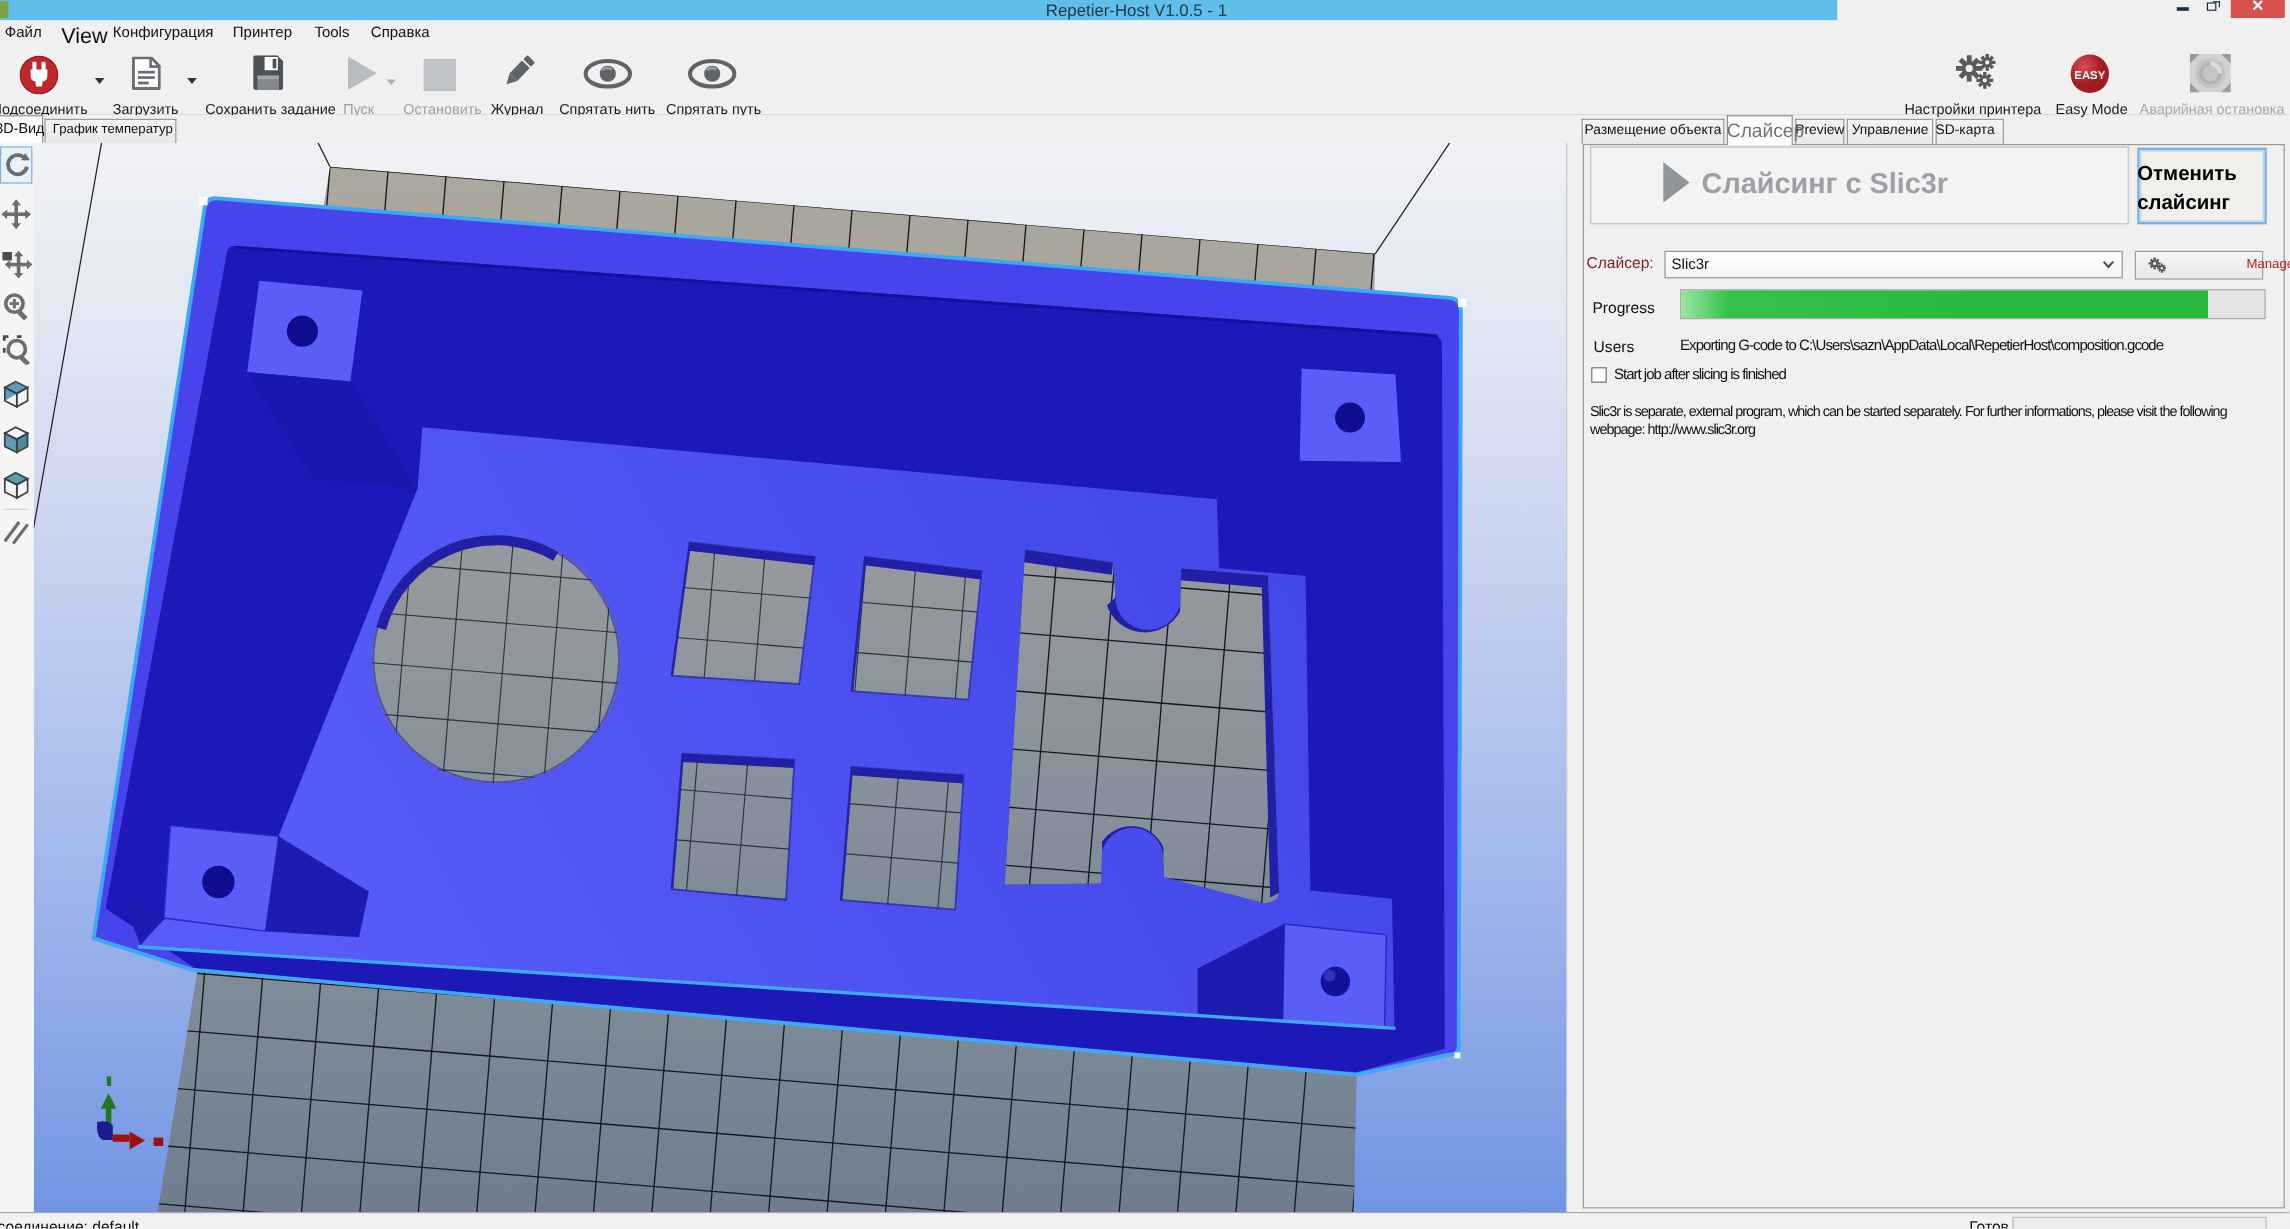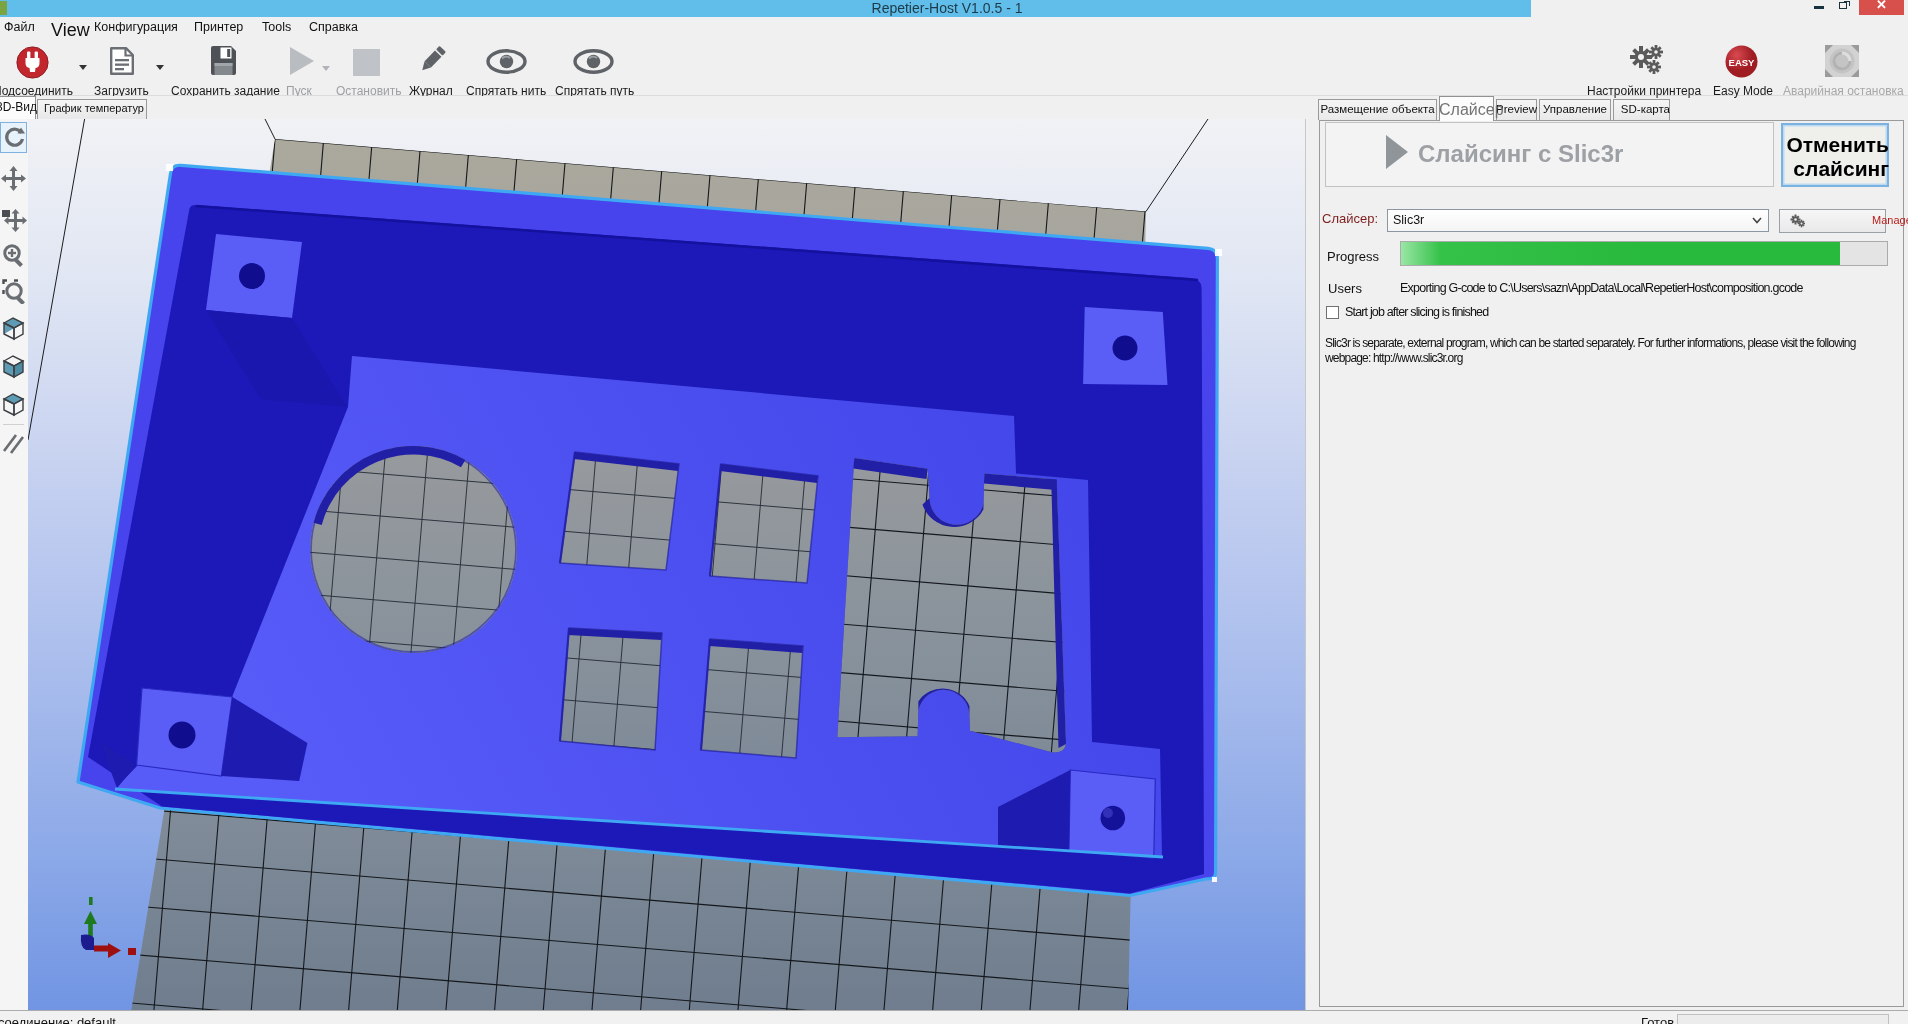--- a/index.html
+++ b/index.html
@@ -417,7 +417,7 @@
 <div class="abs" style="left:1539px;top:99px;width:72px;height:21px;background:linear-gradient(#f5f5f5,#e9e9e9);border:1px solid #9a9a9a;border-bottom:none"></div>
 <div class="abs" style="left:1539px;top:103px;width:72px;text-align:center;font-size:11.5px;color:#111;white-space:nowrap">Управление</div>
 <div class="abs" style="left:1613px;top:99px;width:57px;height:21px;background:linear-gradient(#f5f5f5,#e9e9e9);border:1px solid #9a9a9a;border-bottom:none"></div>
-<div class="abs" style="left:1613px;top:103px;width:57px;text-align:right;font-size:11.5px;color:#111;white-space:nowrap">SD-карта</div>
+<div class="abs" style="left:1613px;top:103px;width:57px;text-align:left;font-size:11.5px;color:#111;white-space:nowrap">SD-карта</div>
 <div class="abs" style="left:1325px;top:122px;width:449px;height:65px;background:#f3f3f3;border:1px solid #c2c2c2"></div>
 <svg class="abs" style="left:1386px;top:135px" width="22" height="34">
     <polygon points="0,0 22,17 0,34" fill="#90959a"></polygon>

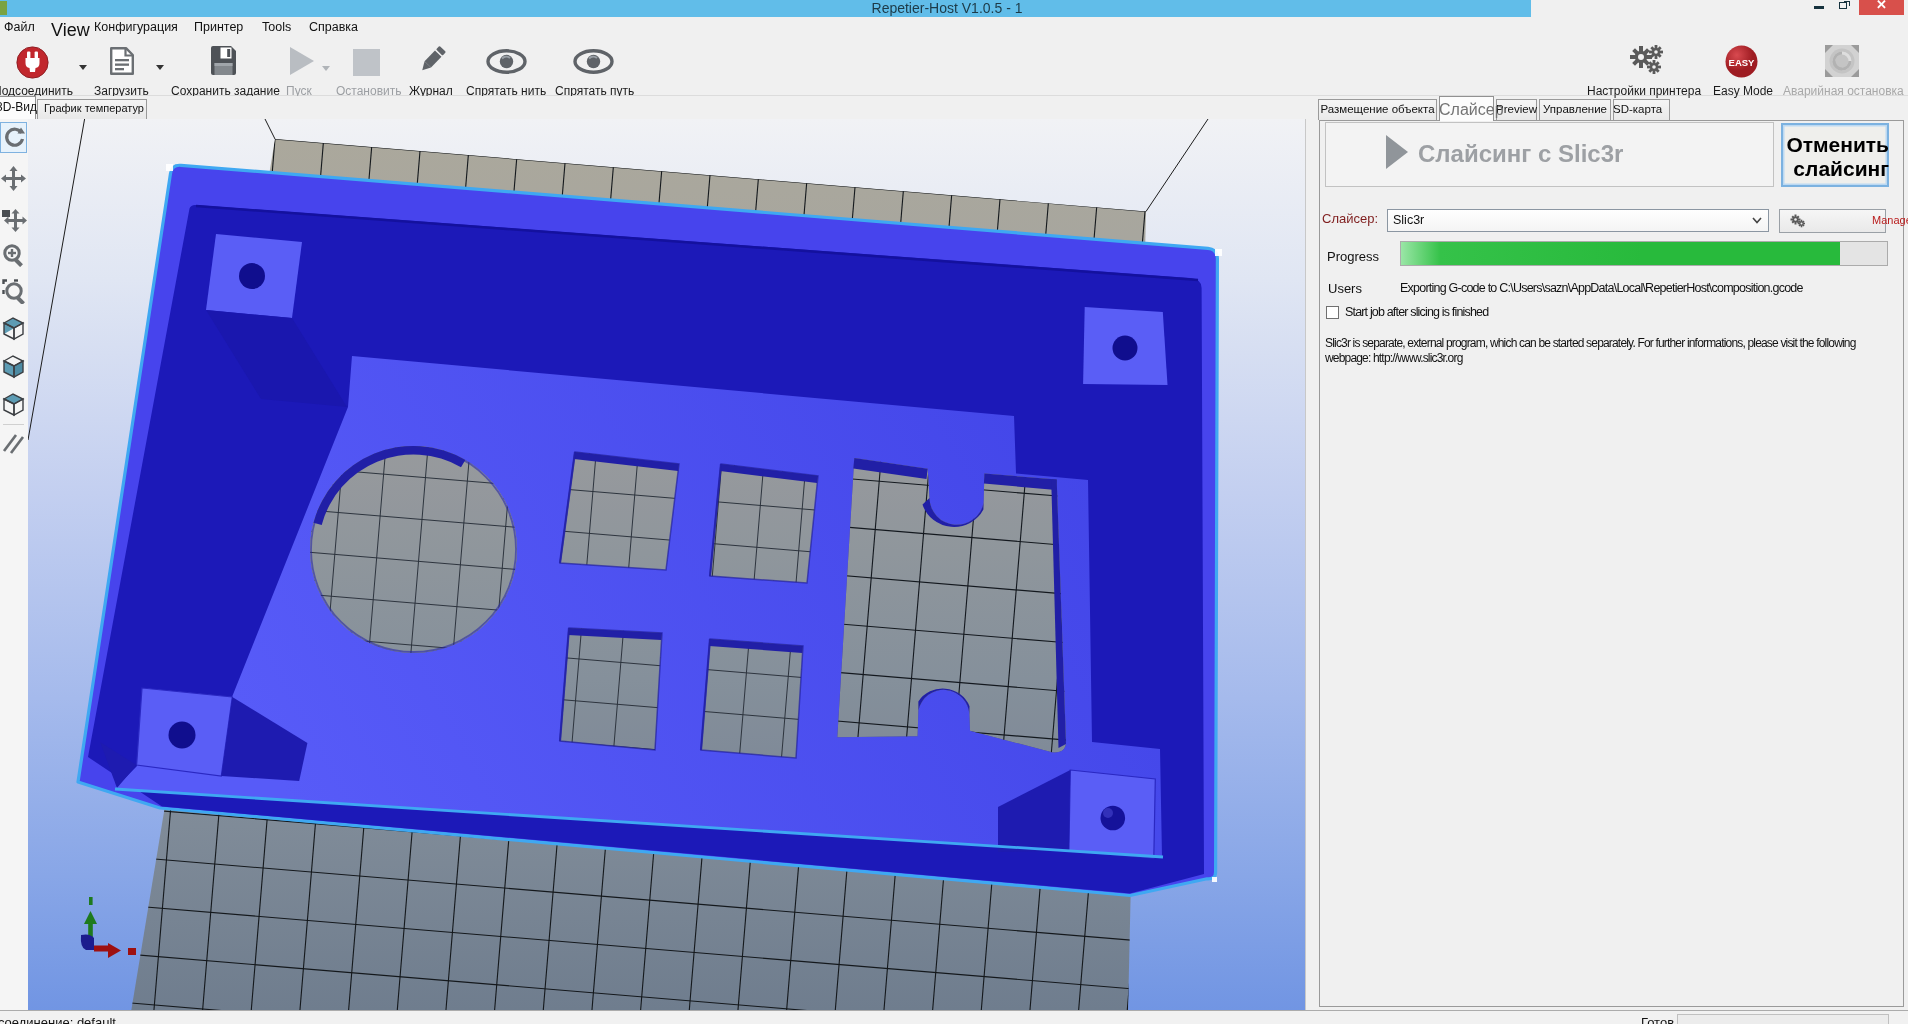--- a/index.html
+++ b/index.html
@@ -424,7 +424,7 @@
   </svg>
 <div class="abs" style="left:1418px;top:140px;font-size:24px;font-weight:bold;color:#9da0a4;letter-spacing:0px">Слайсинг с Slic3r</div>
 <div class="abs" style="left:1781px;top:123px;width:108px;height:64px;background:#efefec;border:2px solid #7cb2e0;box-shadow:inset 0 0 0 1.5px #bcd9f2"></div>
-<div class="abs" style="left:1781px;top:133px;width:108px;text-align:right;font-size:21px;font-weight:bold;color:#000;line-height:24px">Отменить<br>слайсинг</div>
+<div class="abs" style="left:1781px;top:133px;width:108px;text-align:left;font-size:17px;font-weight:bold;color:#000;line-height:24px">Отменить<br>слайсинг</div>
 <div class="abs" style="left:1322px;top:211px;font-size:13px;color:#7f1d1d">Слайсер:</div>
 <div class="abs" style="left:1387px;top:209px;width:382px;height:23px;background:linear-gradient(#ffffff,#f4f4f4);border:1px solid #8b96a2"></div>
 <div class="abs" style="left:1393px;top:213px;font-size:12.5px;color:#111">Slic3r</div>

